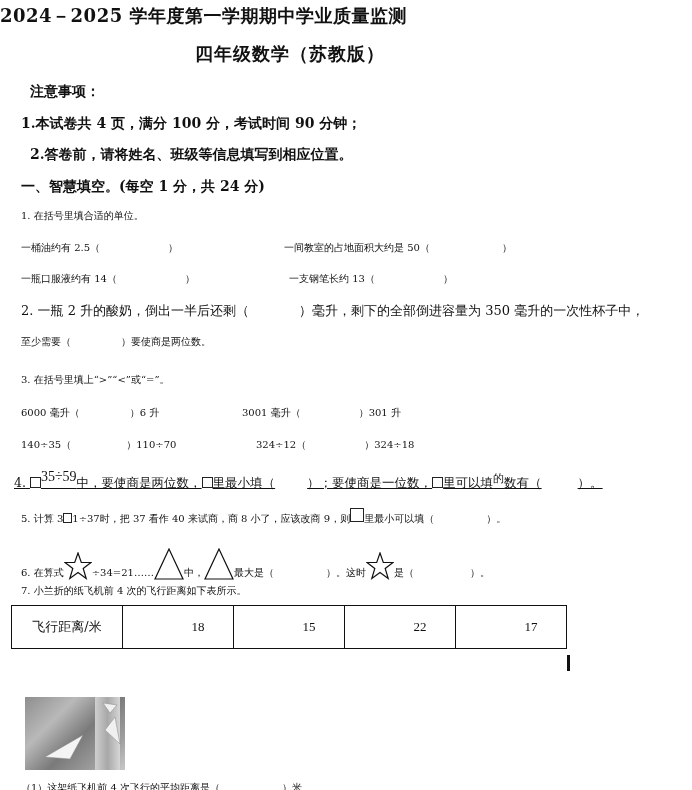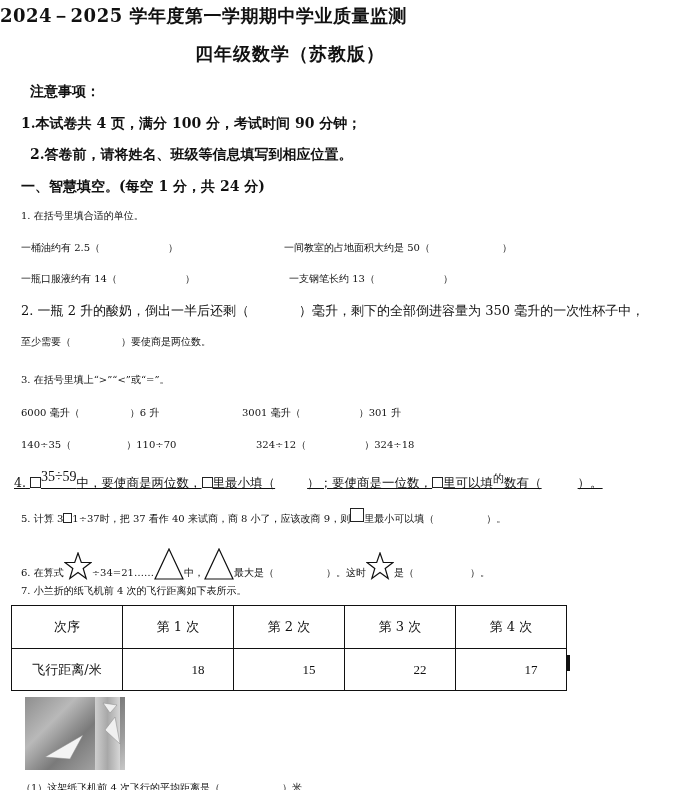--- a/index.html
+++ b/index.html
@@ -93,13 +93,6 @@
 
 <table class="dist">
   <tbody>
-      <tr>
-    <td>次序</td>
-    <td>第 1 次</td>
-    <td>第 2 次</td>
-    <td>第 3 次</td>
-    <td>第 4 次</td>
-  </tr>
   <tr>
     <td>飞行距离/米</td>
     <td class="num">18</td>

